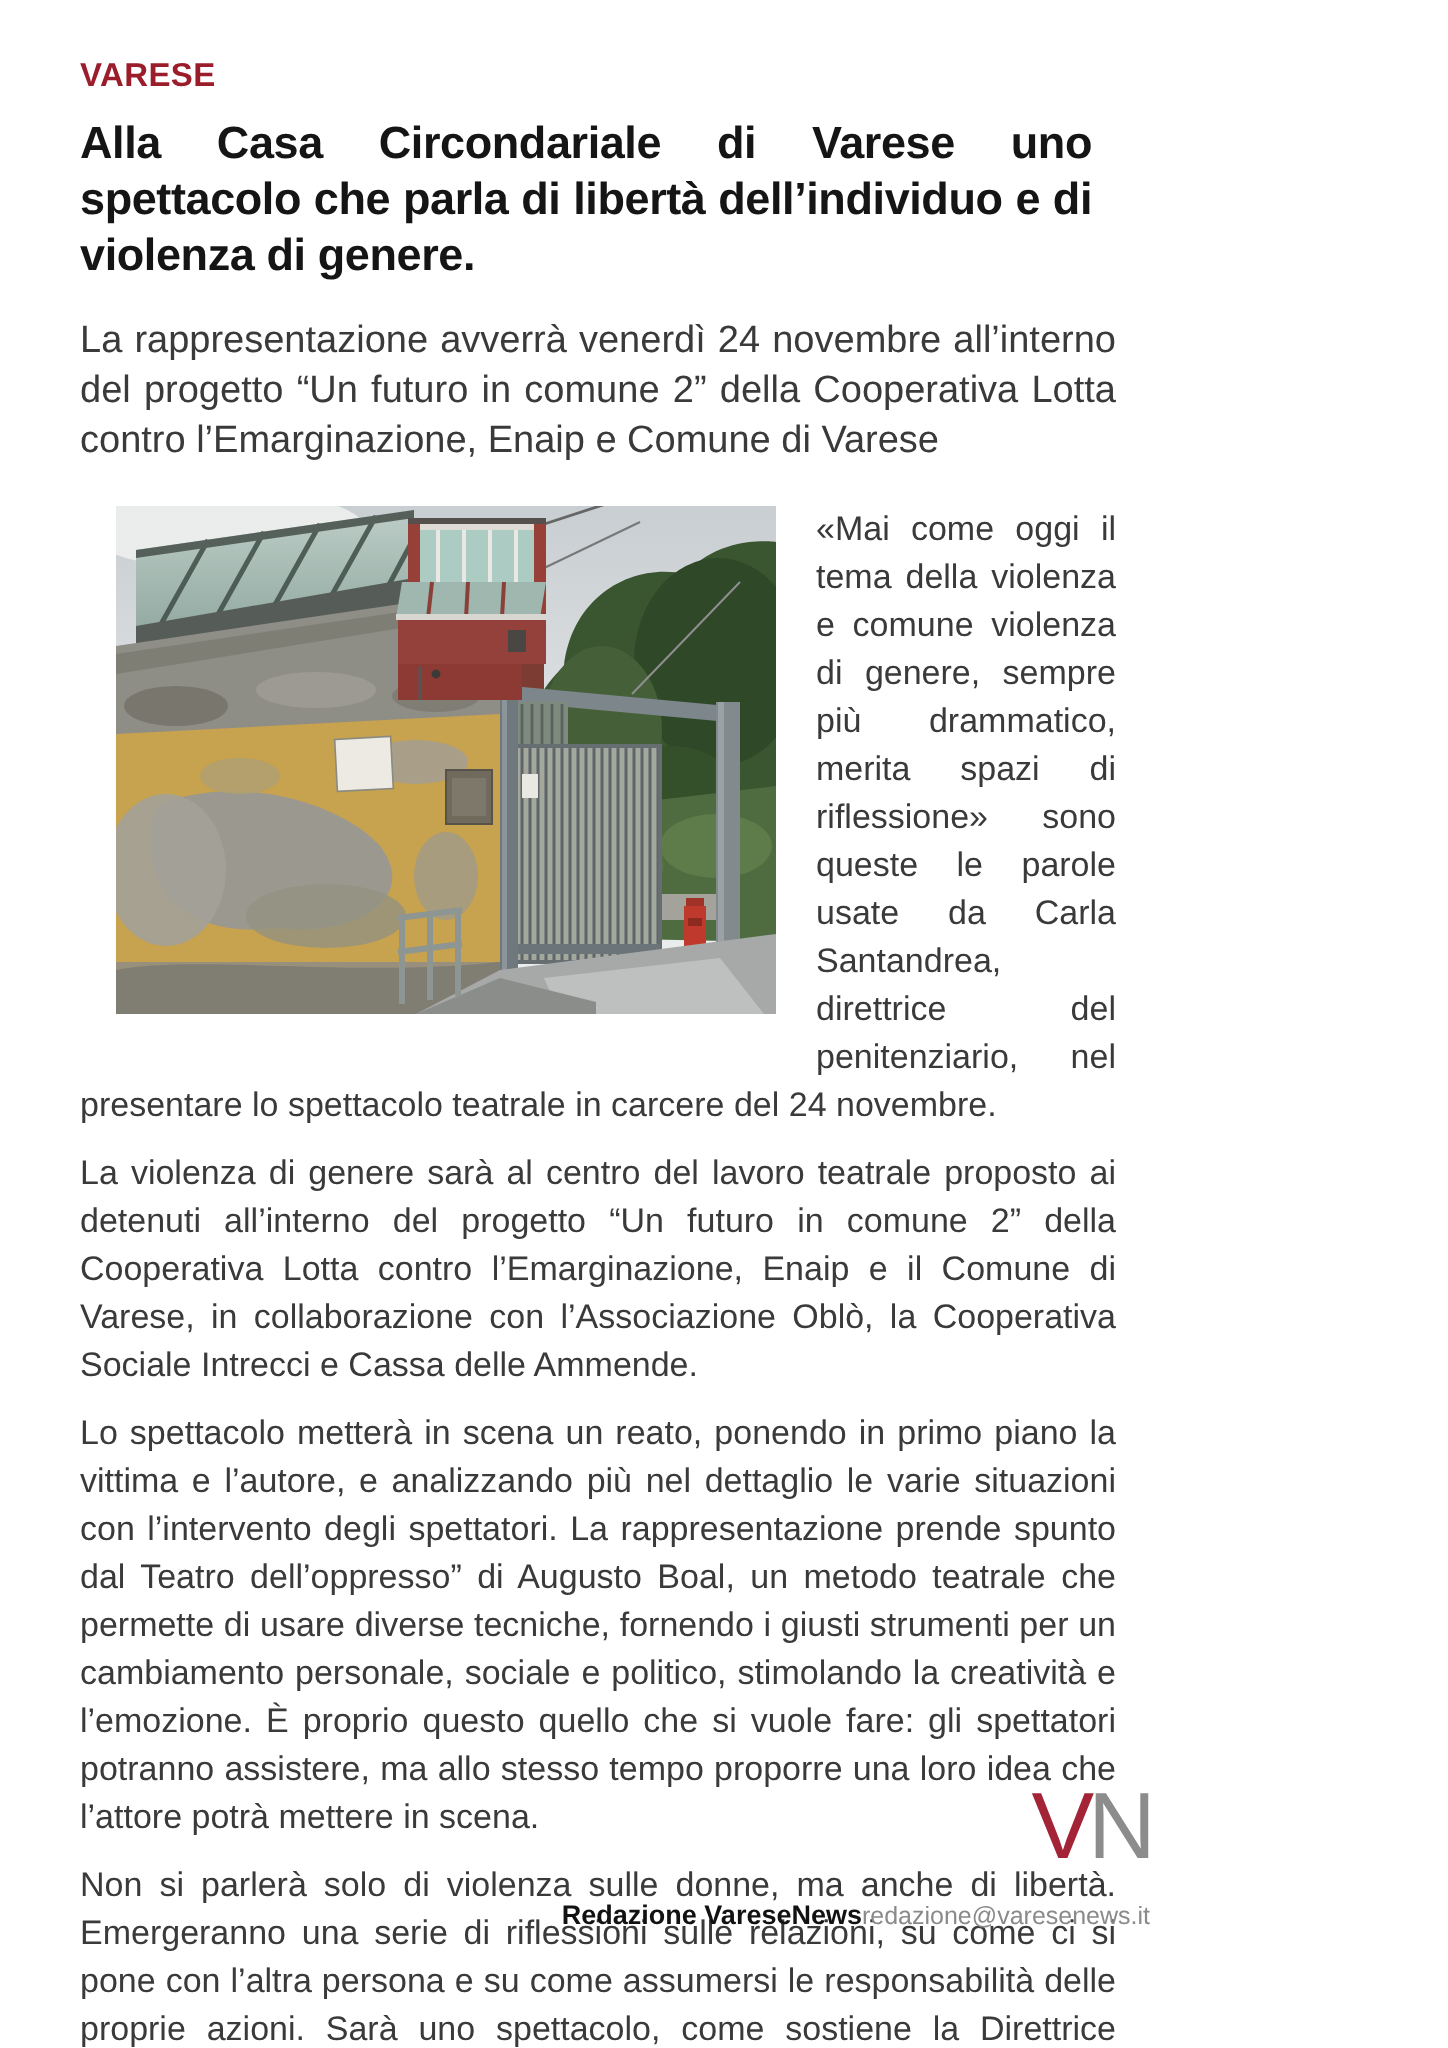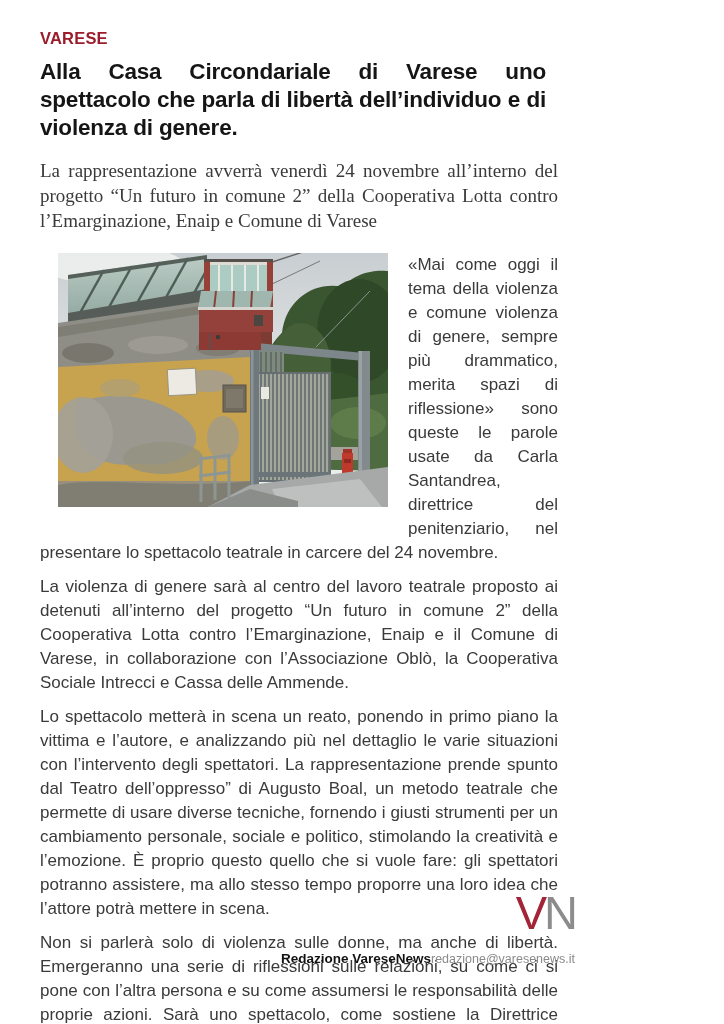--- a/index.html
+++ b/index.html
@@ -29,7 +29,6 @@
     font-size:19px; line-height:25px;
     color:var(--body-color,#3a3a3a);
     text-align:justify;
-    font-family:Liberation Serif, serif;
   }
   .body-flow {
     margin-top:20px;

